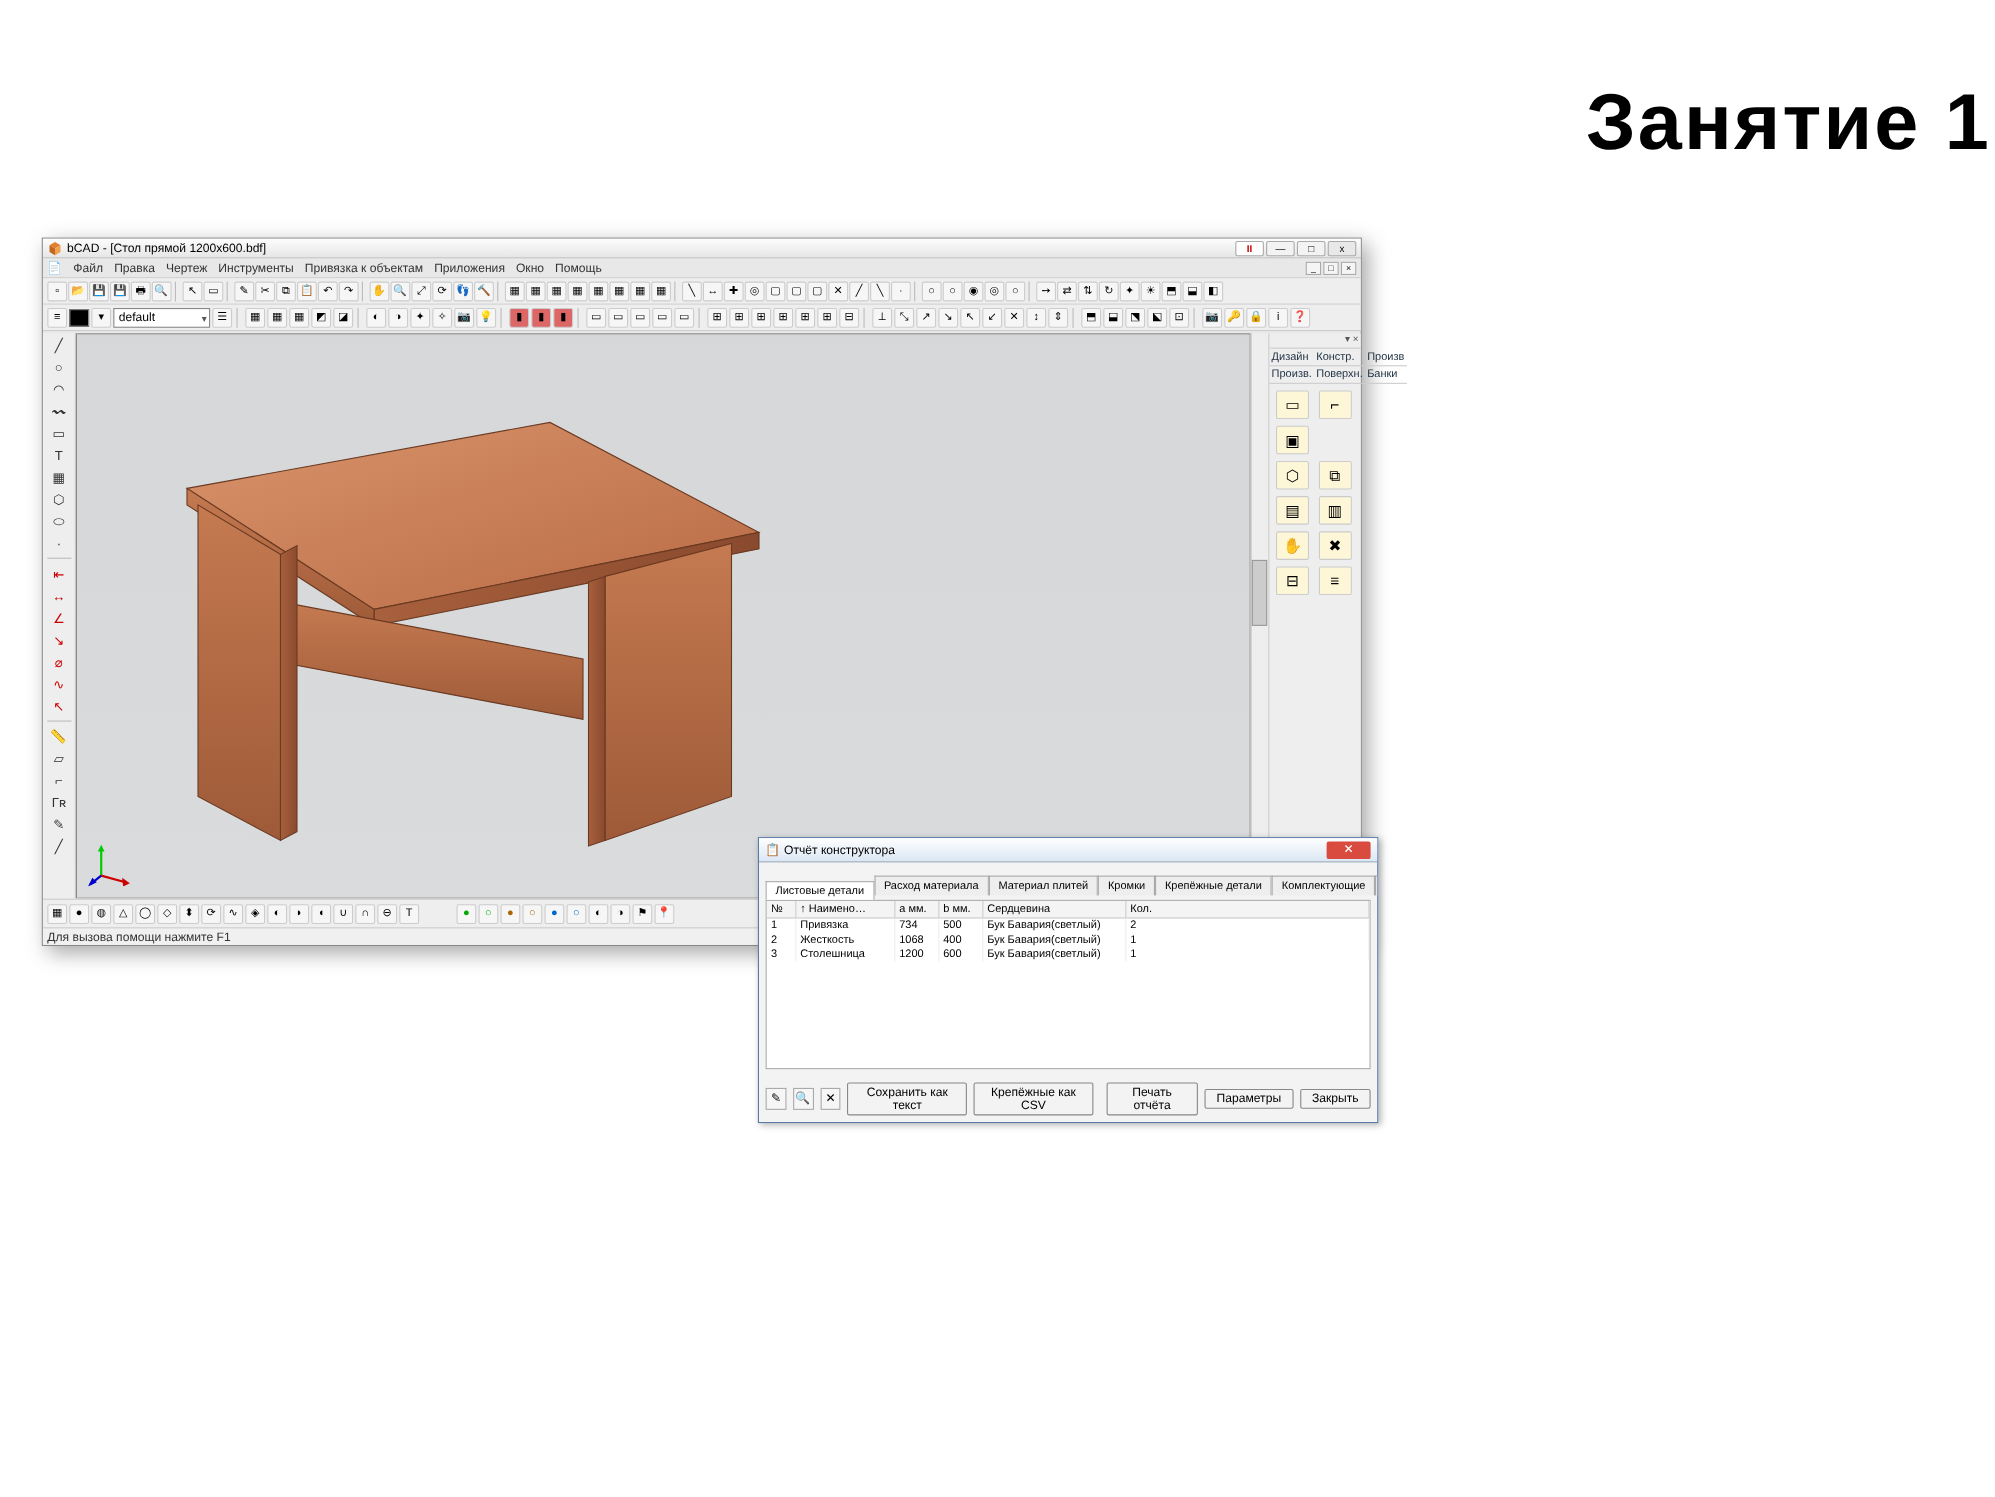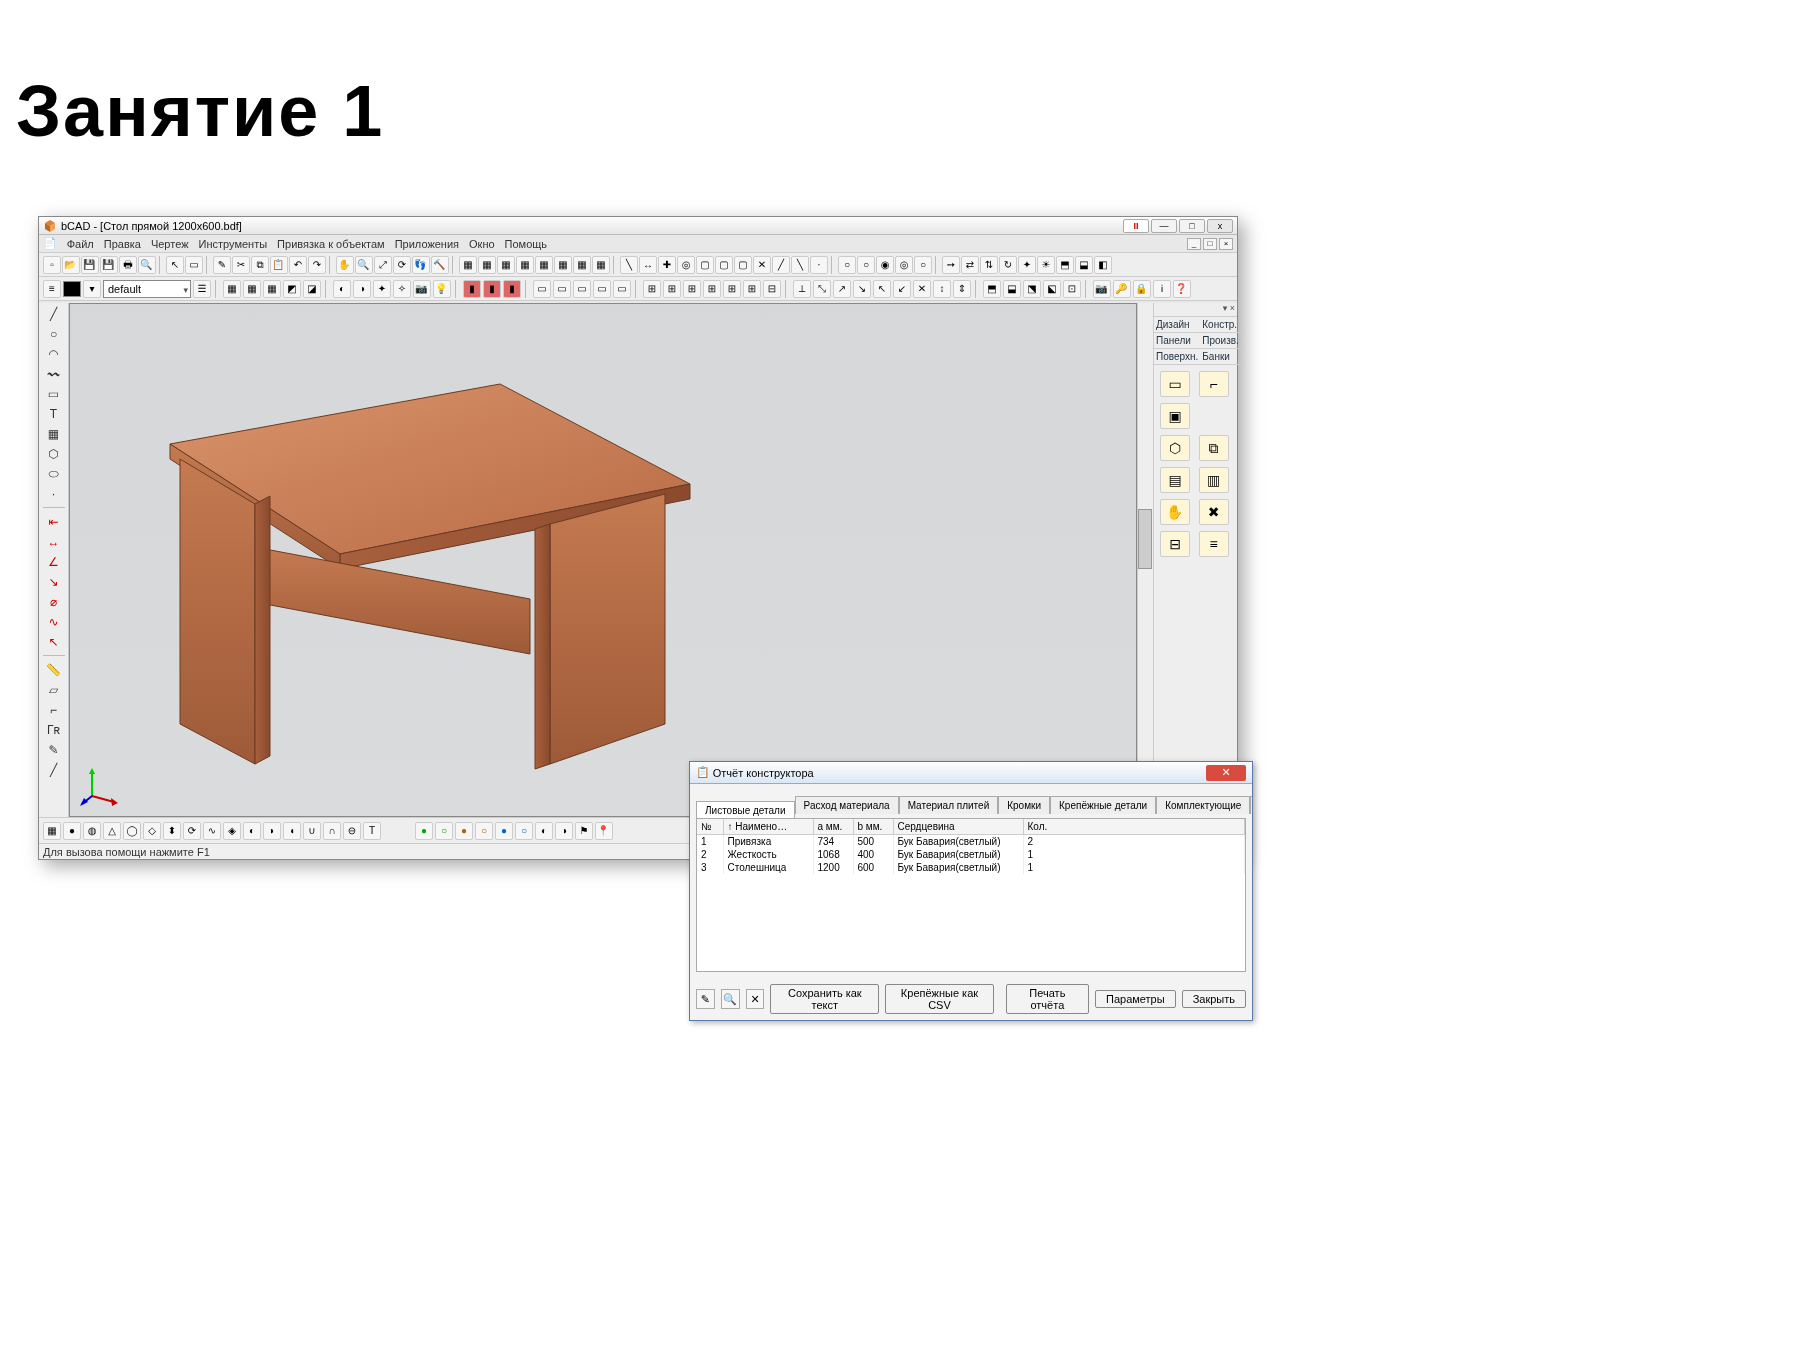--- a/index.html
+++ b/index.html
@@ -5,7 +5,7 @@
   * { box-sizing: border-box; margin: 0; padding: 0; font-family: Tahoma, Verdana, sans-serif; }
   body { background: #fff; width: 1814px; height: 1361px; position: relative; }
   
-  .slide-title { font-size: 72px; font-weight: bold; text-align: left; padding: 70px 16px 40px; letter-spacing: 2px; }
+  .slide-title { font-size: 72px; font-weight: bold; text-align: right; padding: 70px 4px 40px; letter-spacing: 2px; }
   
   .app-window { position: absolute; left: 38px; top: 216px; width: 1200px; height: 644px; background: #e8e8e8; border: 1px solid #888; box-shadow: 6px 6px 18px rgba(0,0,0,.35); }
   

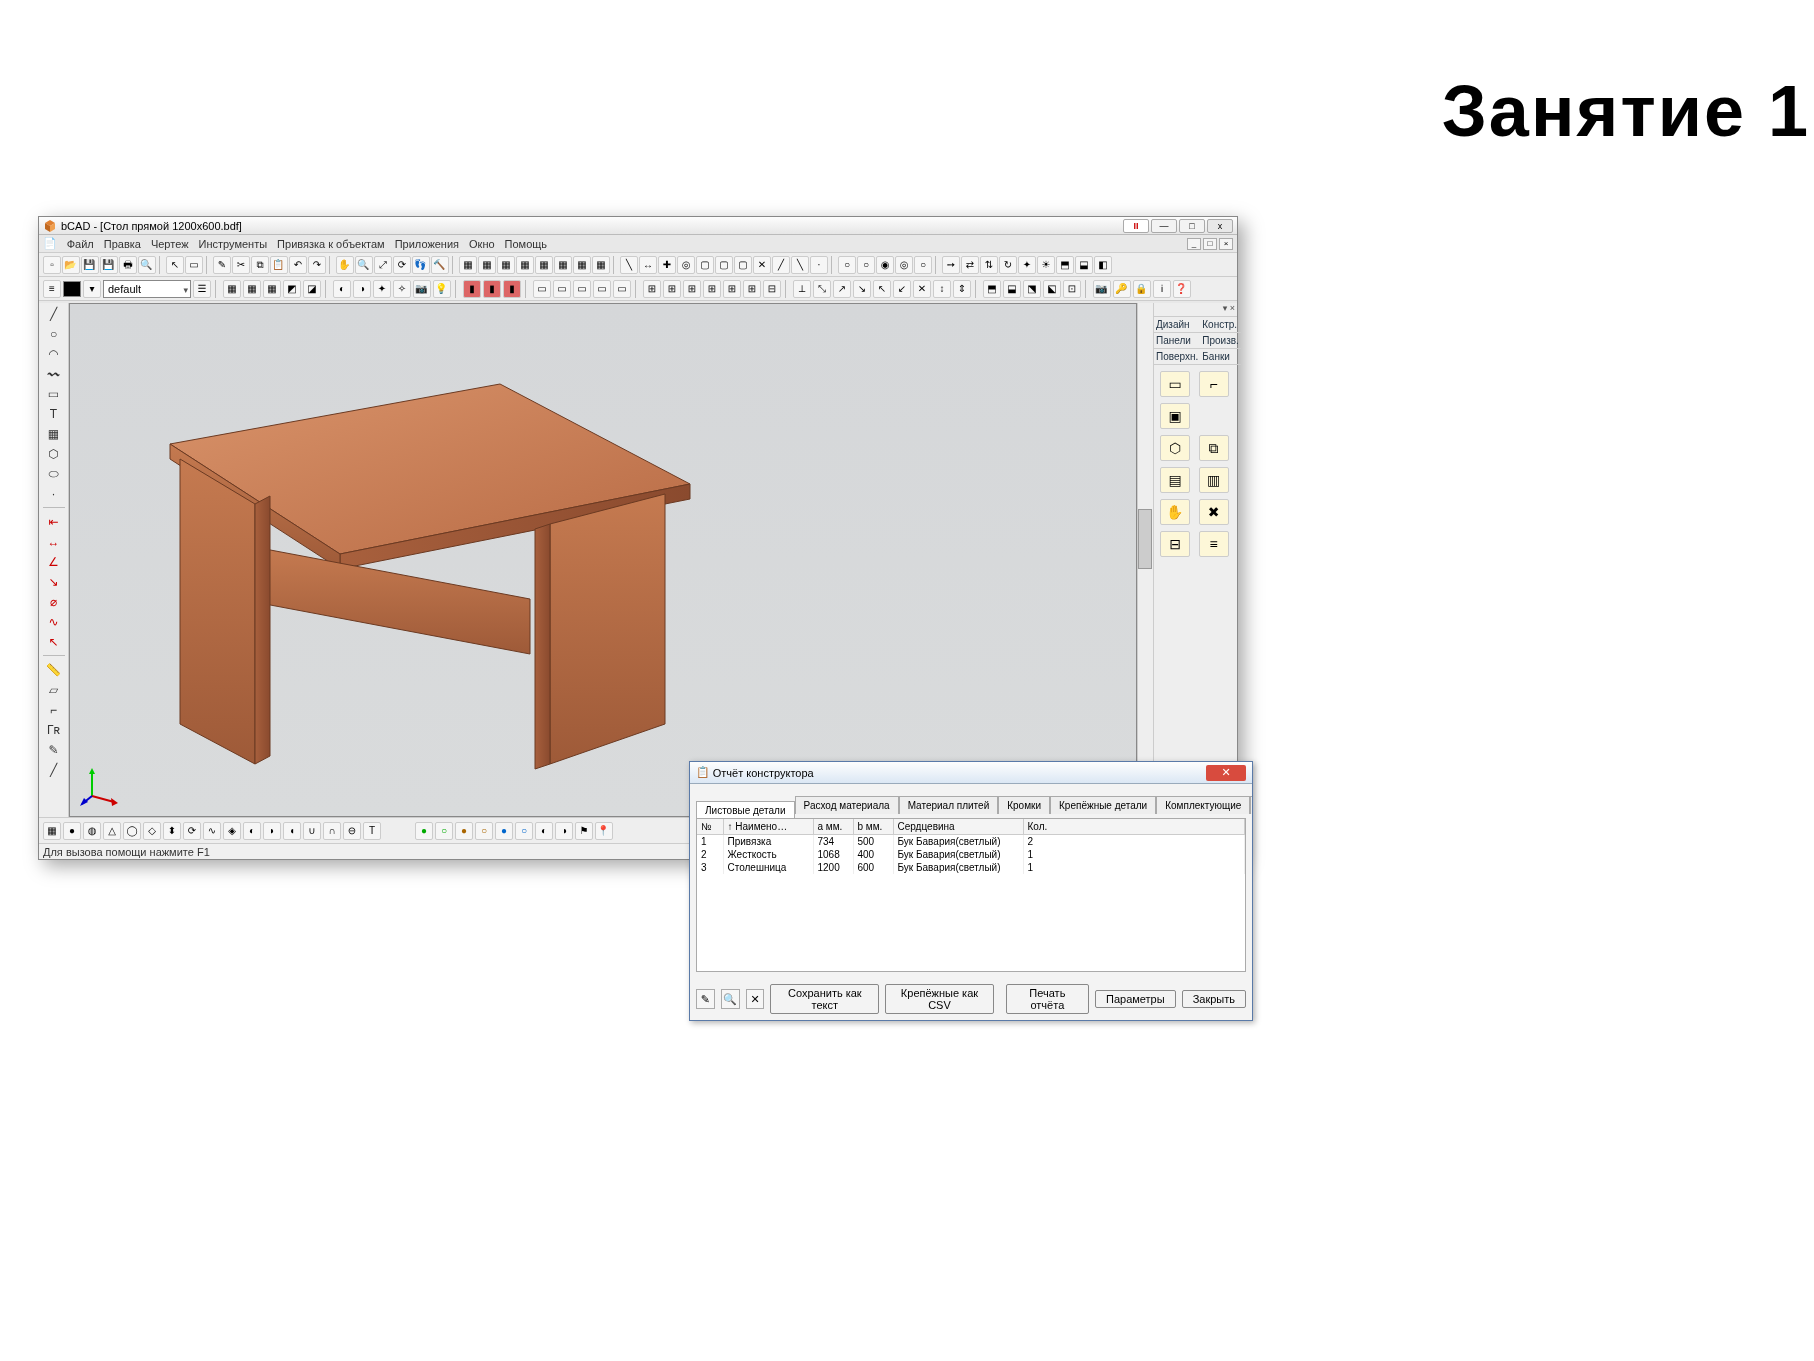--- a/index.html
+++ b/index.html
@@ -48,7 +48,7 @@
   
   .right-panel { position: absolute; right: 0; top: 86px; width: 84px; bottom: 42px; background: #eee; border-left: 1px solid #ccc; display: flex; flex-direction: column; font-size: 10px; }
   .right-panel .closebar { height: 14px; text-align: right; padding-right: 2px; font-size: 9px; color:#555; border-bottom:1px solid #ccc; }
-  .right-panel .tabs { display: grid; grid-template-columns: 1fr 1fr; }
+  .right-panel .tabs { display: grid; grid-template-columns: 1fr 1fr 1fr; }
   .right-panel .tab { padding: 2px 2px; border-bottom: 1px solid #ccc; color:#234; cursor:default; }
   .right-panel .icon-grid { display: grid; grid-template-columns: 1fr 1fr; gap: 6px; padding: 6px; }
   .right-panel .pbtn { width: 30px; height: 26px; border: 1px solid #ccc; background: #fdf7d8; border-radius: 2px; display:flex; align-items:center; justify-content:center; font-size:14px; }

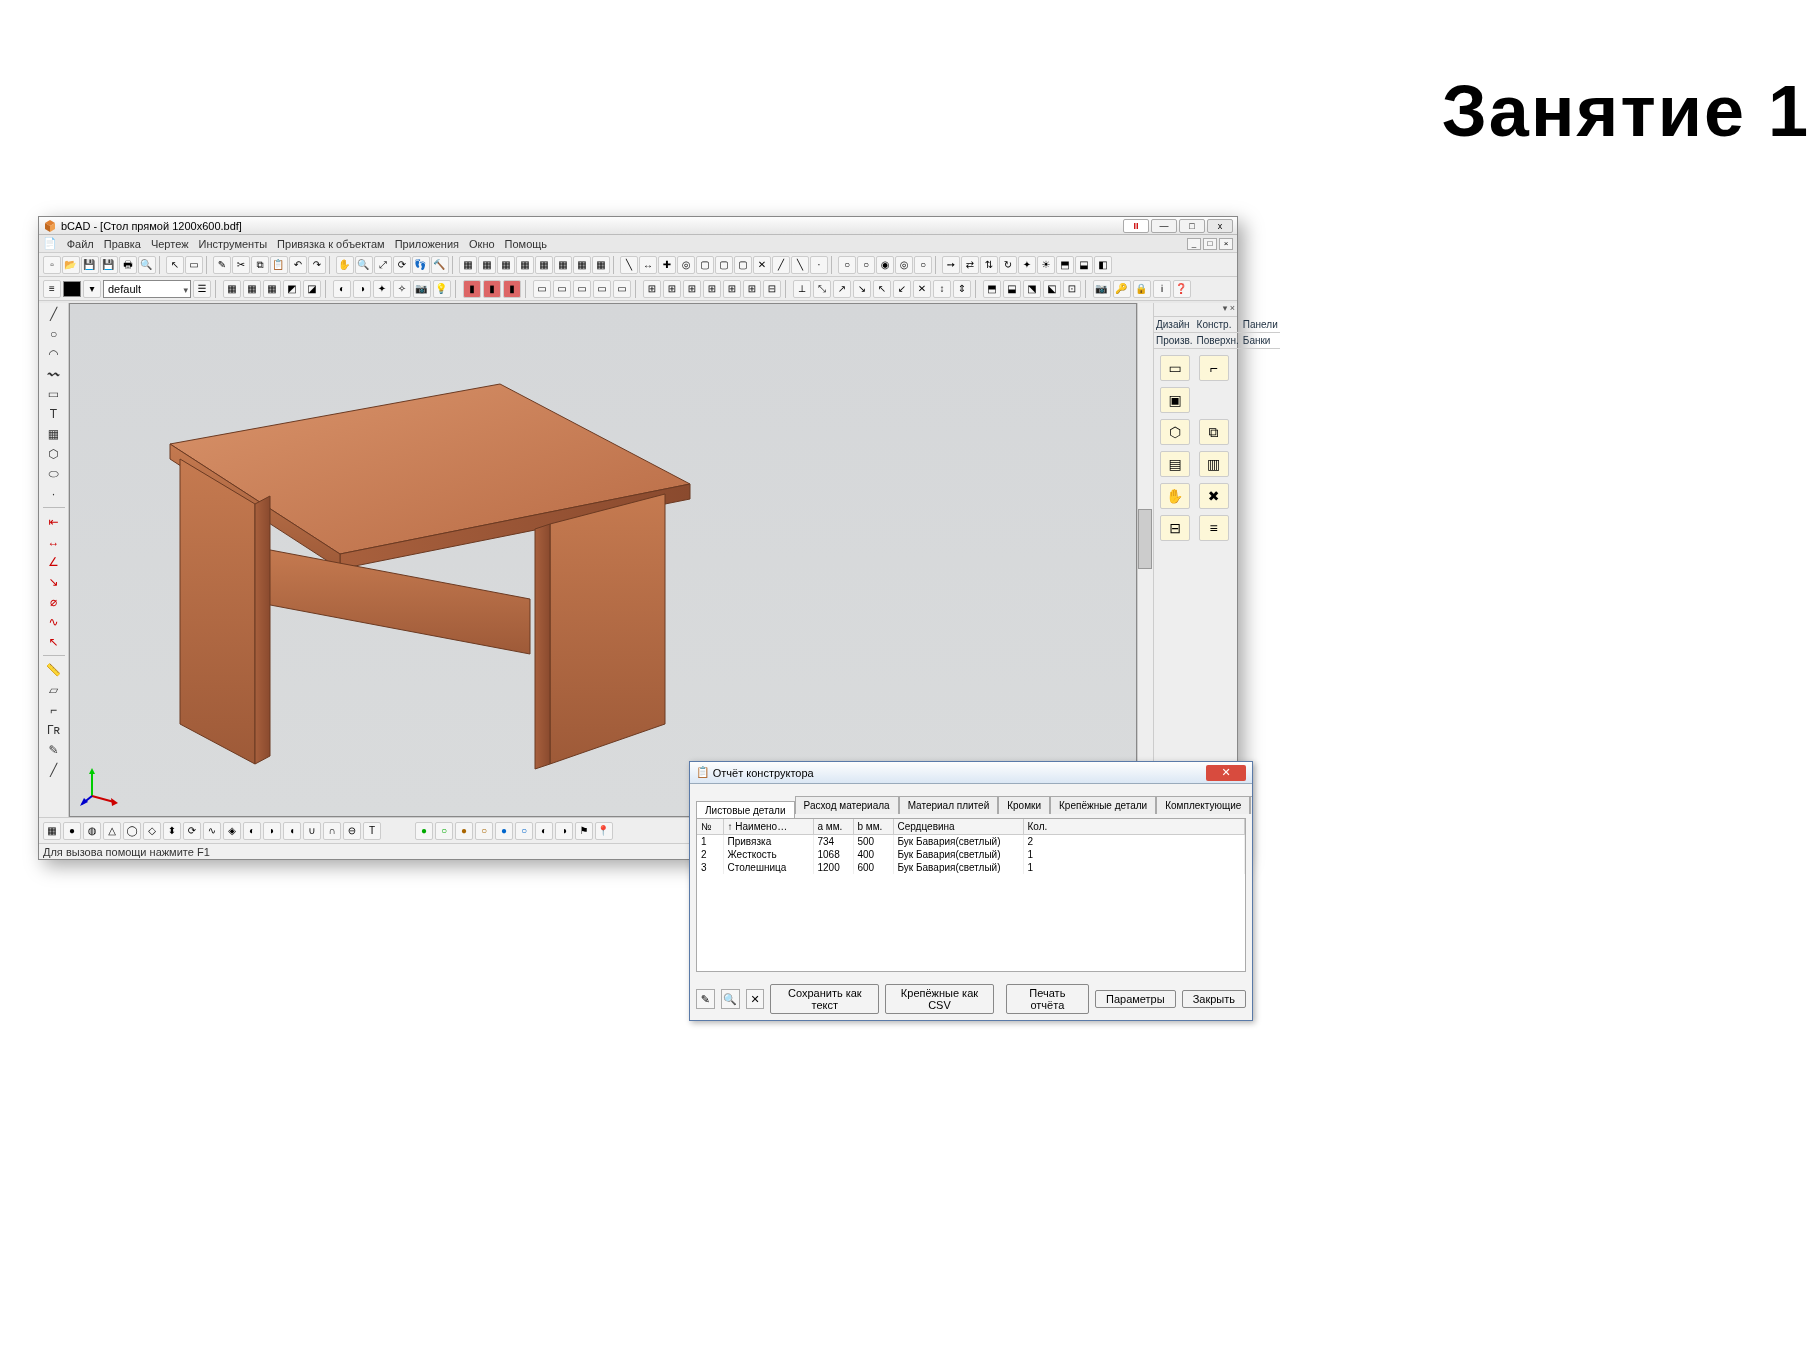--- a/index.html
+++ b/index.html
@@ -333,7 +333,7 @@
     <div class="tabs">
       <div class="tab">Дизайн</div>
       <div class="tab">Констр.</div>
-      <div class="tab">Панели</div>
+      <div class="tab">Произв</div>
       <div class="tab">Произв.</div>
       <div class="tab">Поверхн.</div>
       <div class="tab">Банки</div>

